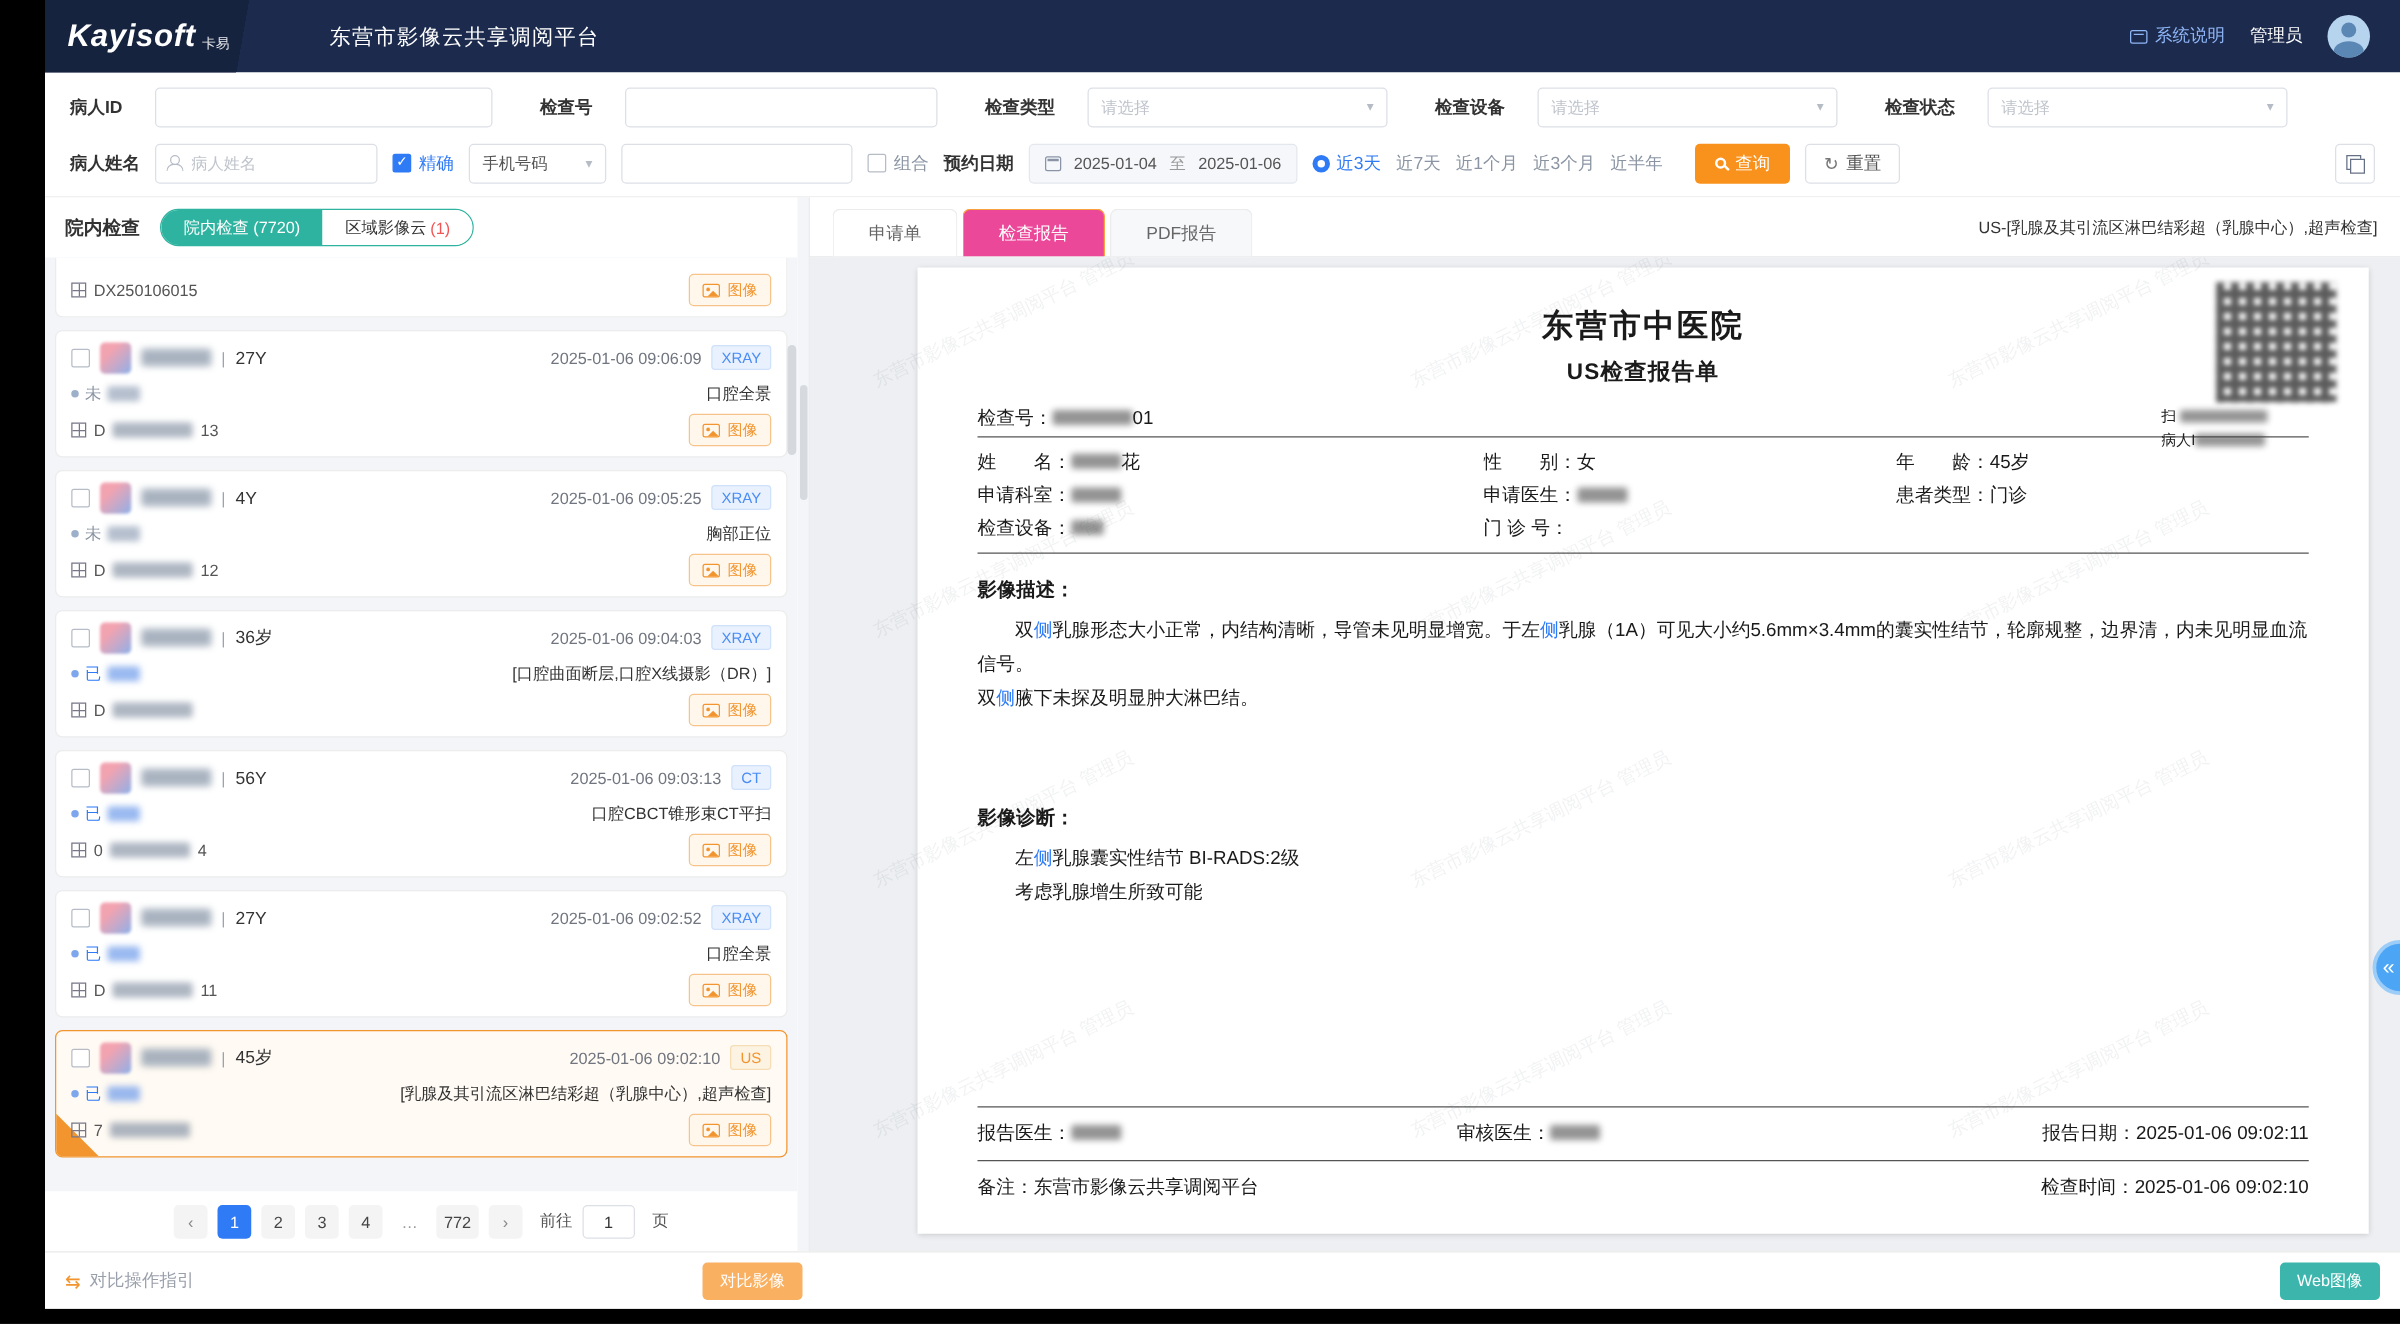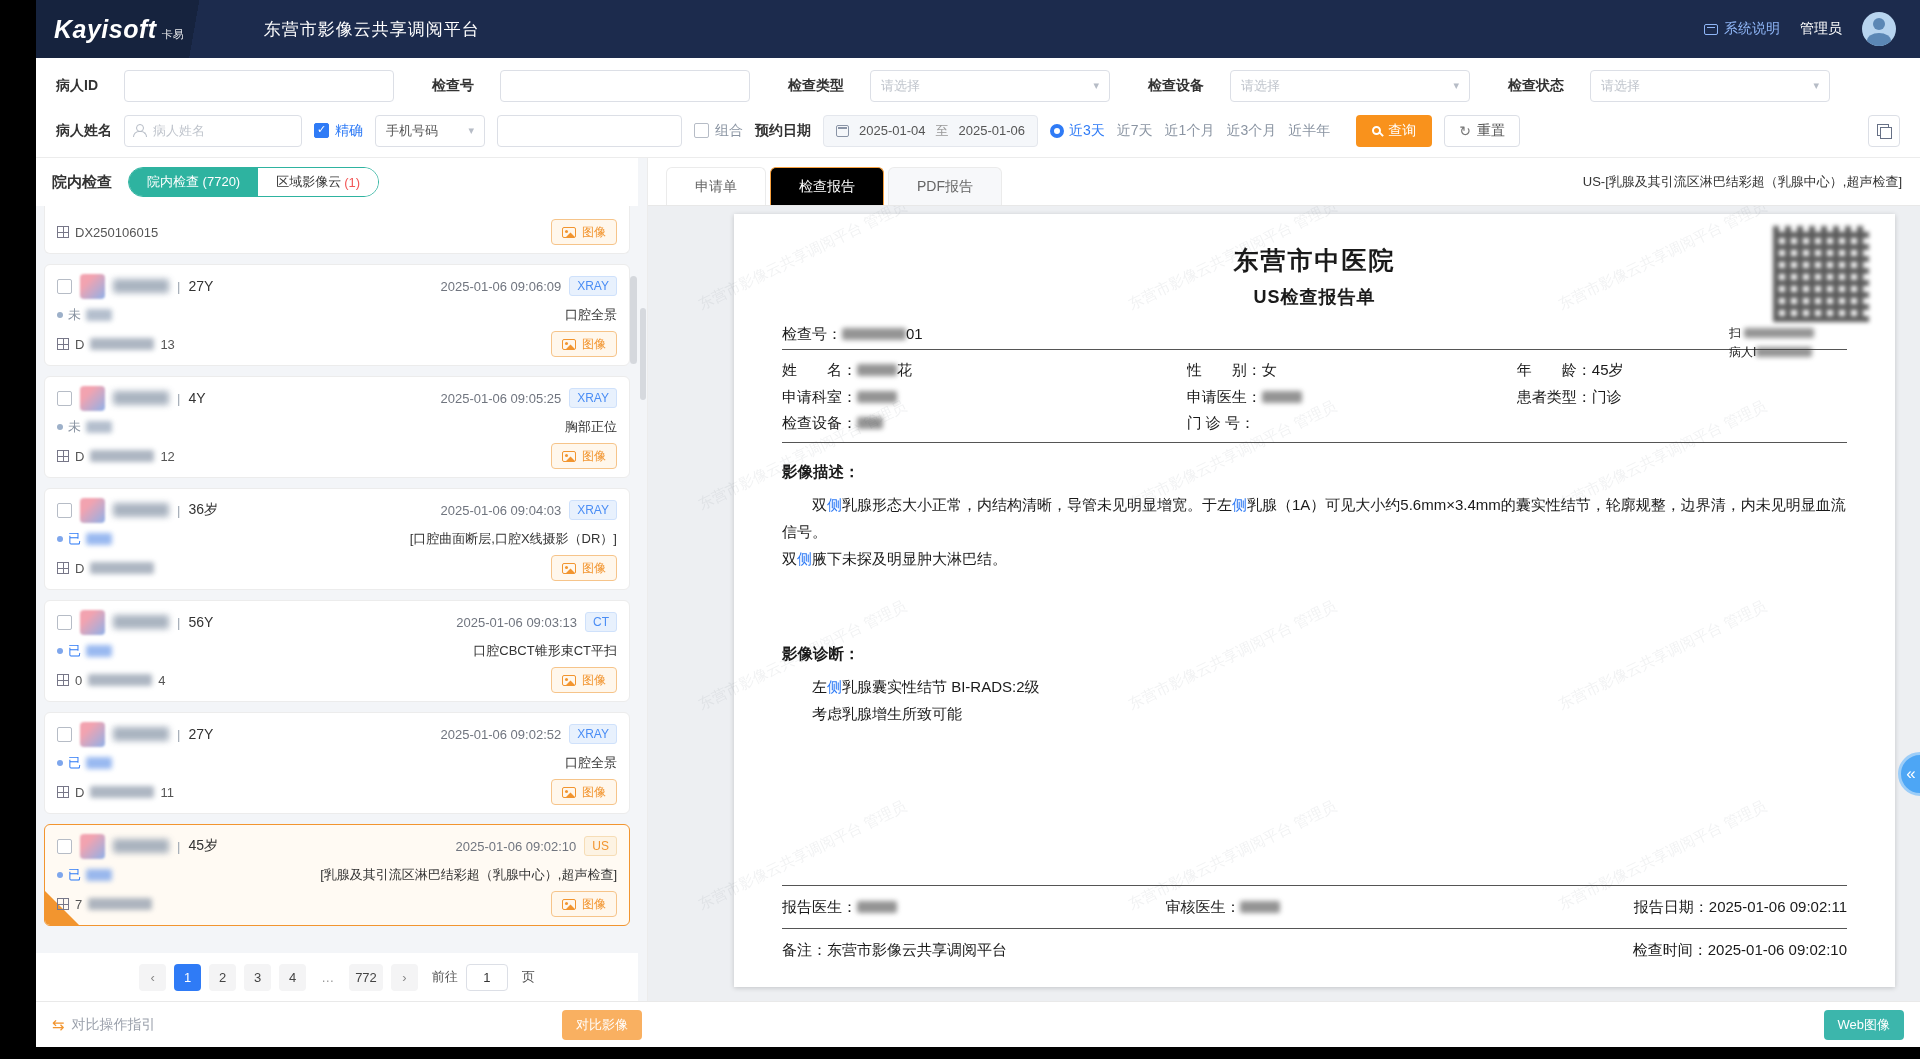--- a/index.html
+++ b/index.html
@@ -122,7 +122,7 @@
   .right-panel{flex:1;min-width:0;display:flex;flex-direction:column;background:#fff}
   .rp-tabbar{flex:0 0 48px;display:flex;align-items:flex-end;padding:0 0 0 18px;border-bottom:1px solid #e8e8e8;background:#fff}
   .rtab{height:38px;display:flex;align-items:center;padding:0 28px;font-size:14px;color:#666;background:#fff;border:1px solid #ebebeb;border-bottom:none;border-radius:6px 6px 0 0;margin-right:4px;cursor:pointer}
-  .rtab.active{background:#000000;color:#fff;border-color:#f8a13f}
+  .rtab.active{background:#ec4899;color:#fff;border-color:#f8a13f}
   .rtab.ghost{background:#f7f8fa}
   .rp-exam-title{margin-left:auto;font-size:13px;color:#333;align-self:center;padding-right:18px;white-space:nowrap}
   .rp-content{flex:1;min-height:0;position:relative;background:#edeff2;padding:8px 25px 14px 86px}

